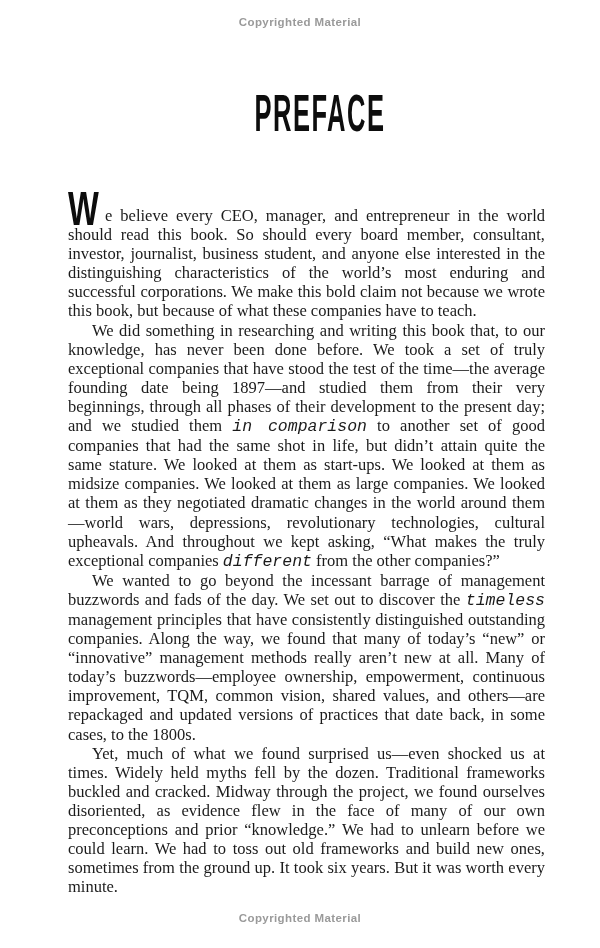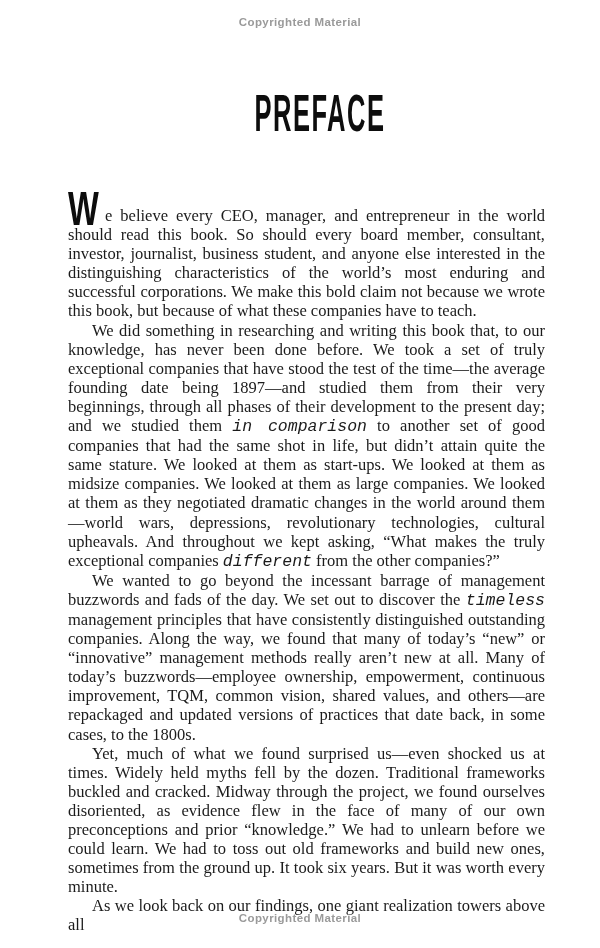--- a/index.html
+++ b/index.html
@@ -89,7 +89,6 @@
       <p class="para indent"><span>We did something in researching and writing this book that, to our knowledge, has never been done before. We took a set of truly exceptional companies that have stood the test of the time—the average founding date being 1897—and studied them from their very beginnings, through all phases of their development to the present day; and we studied them </span><em>in comparison</em><span> to another set of good companies that had the same shot in life, but didn’t attain quite the same stature. We looked at them as start-ups. We looked at them as midsize companies. We looked at them as large companies. We looked at them as they negotiated dramatic changes in the world around them—world wars, depressions, revolutionary technologies, cultural upheavals. And throughout we kept asking, “What makes the truly exceptional companies </span><em>different</em><span> from the other companies?”</span></p>
       <p class="para indent"><span>We wanted to go beyond the incessant barrage of management buzzwords and fads of the day. We set out to discover the </span><em>timeless</em><span> management principles that have consistently distinguished outstanding companies. Along the way, we found that many of today’s “new” or “innovative” management methods really aren’t new at all. Many of today’s buzzwords—employee ownership, empowerment, continuous improvement, TQM, common vision, shared values, and others—are repackaged and updated versions of practices that date back, in some cases, to the 1800s.</span></p>
       <p class="para indent"><span>Yet, much of what we found surprised us—even shocked us at times. Widely held myths fell by the dozen. Traditional frameworks buckled and cracked. Midway through the project, we found ourselves disoriented, as evidence flew in the face of many of our own preconceptions and prior “knowledge.” We had to unlearn before we could learn. We had to toss out old frameworks and build new ones, sometimes from the ground up. It took six years. But it was worth every minute.</span></p>
-      <p class="para indent"><span>As we look back on our findings, one giant realization towers above all</span></p>
     </div>
 
   <div class="copyright bottom">Copyrighted Material</div>

